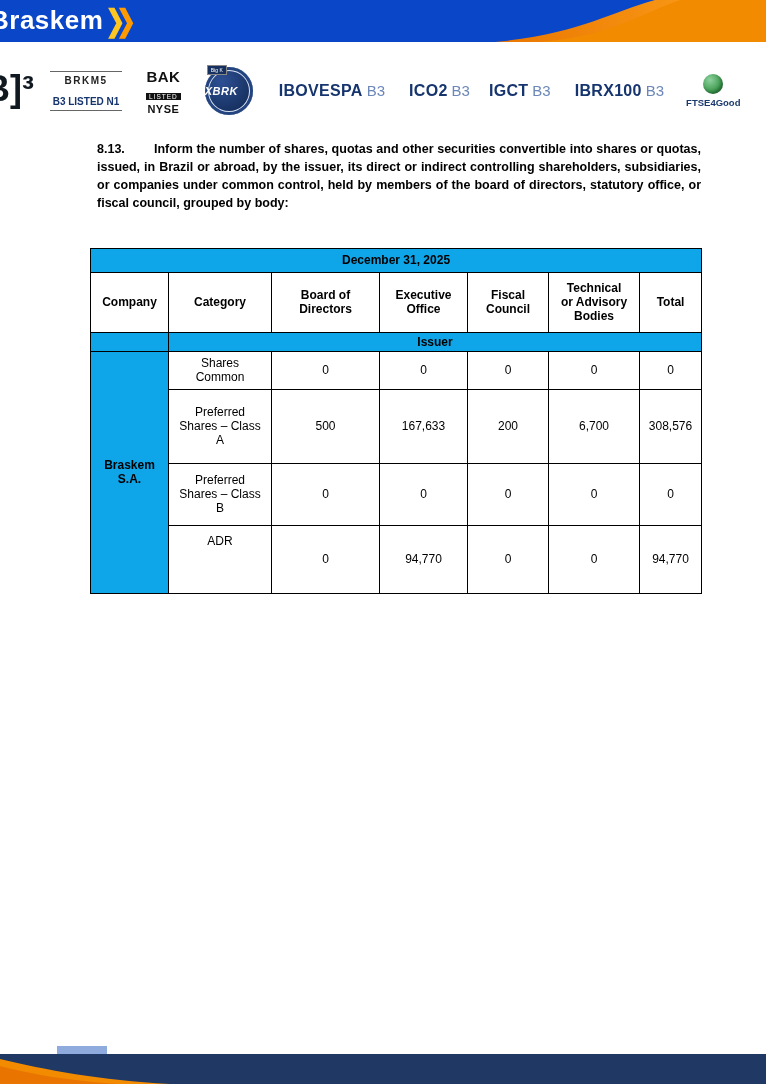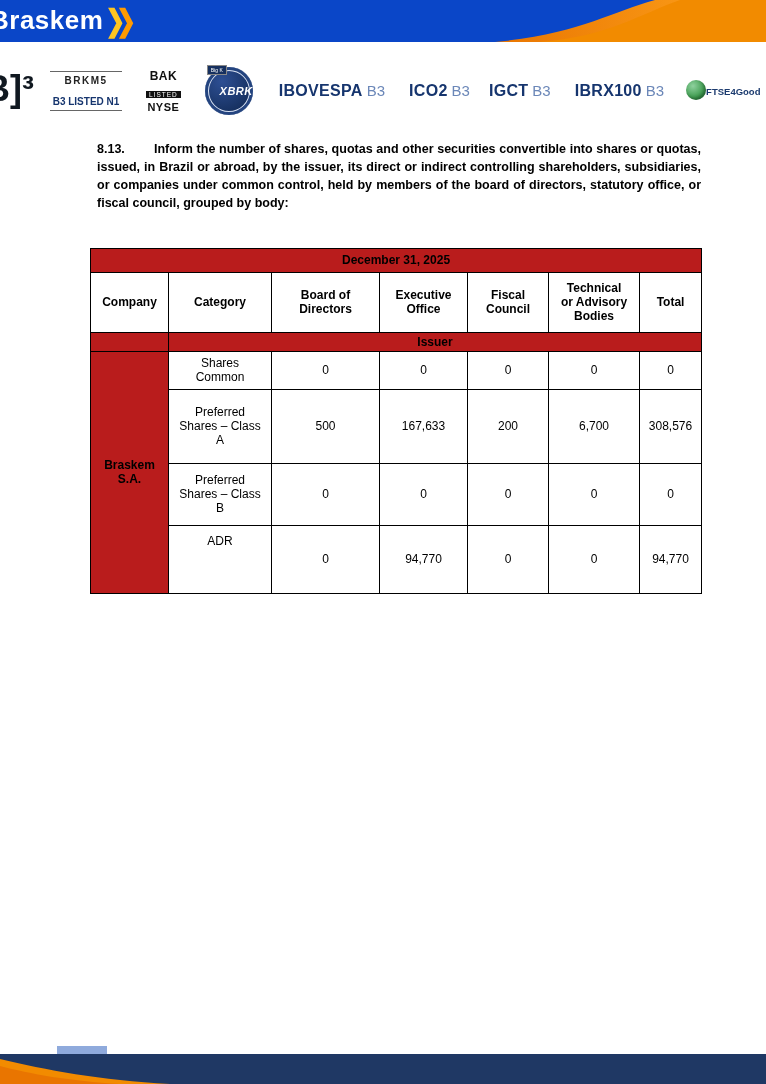--- a/index.html
+++ b/index.html
@@ -25,7 +25,7 @@
   .brkm5 .sub  { font-size:10px; color:#16356e; font-weight:bold; margin-top:10px; }
 
   .nyse { margin-left:24px; text-align:center; flex:none; }
-  .nyse .t { font-size:12px; font-weight:bold; color:#111; letter-spacing:0.5px; }
+  .nyse .t { font-size:15px; font-weight:bold; color:#111; letter-spacing:0.5px; }
   .nyse .l { font-size:6.5px; color:#fff; background:#111; padding:0 3px; display:inline-block; margin:1px 0; letter-spacing:1px; }
   .nyse .n { font-size:11px; font-weight:bold; color:#111; letter-spacing:0.5px; }
 

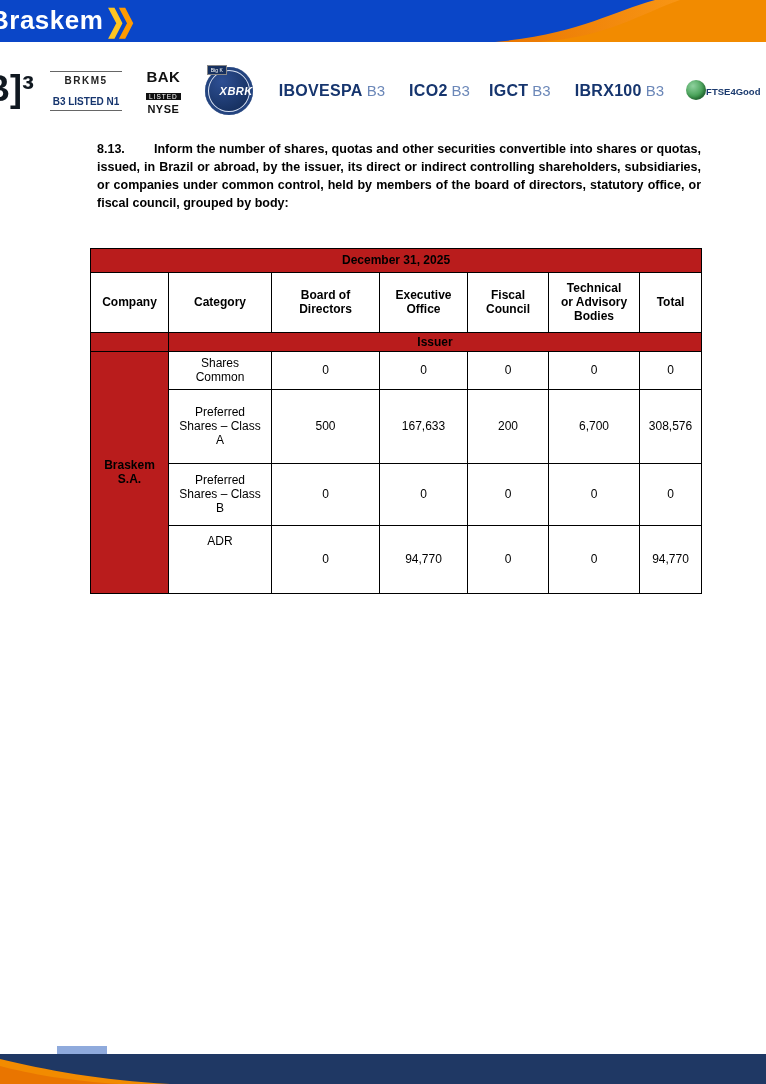--- a/index.html
+++ b/index.html
@@ -31,7 +31,7 @@
 
   .xbrl { margin-left:24px; position:relative; width:48px; height:48px; flex:none; }
   .xbrl .circle { position:absolute; inset:0; border-radius:50%; background:radial-gradient(circle at 35% 30%, #2d4f94, #16305f 70%);
-                  box-shadow:inset 0 0 0 3px #24447f, inset 0 0 0 4px #d9e2f3; display:flex; align-items:center; justify-content:flex-end; }
+                  box-shadow:inset 0 0 0 3px #24447f, inset 0 0 0 4px #d9e2f3; display:flex; align-items:center; justify-content:flex-start; }
   .xbrl .circle span { color:#fff; font-weight:bold; font-size:11px; font-style:italic; letter-spacing:0.5px; }
   .xbrl .minirect { position:absolute; top:-2px; left:2px; background:#16305f; color:#fff; font-size:5px; padding:1px 3px; border:1px solid #888; }
 

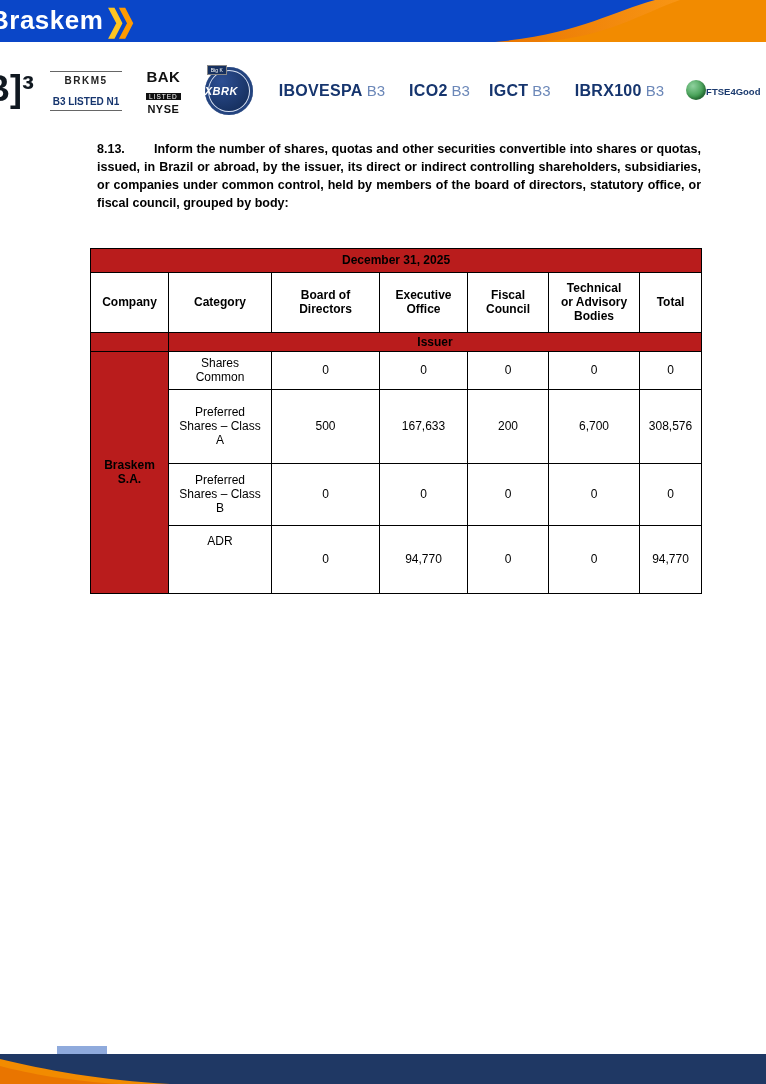--- a/index.html
+++ b/index.html
@@ -39,7 +39,7 @@
   .idx .nm { font-size:16px; font-weight:bold; color:#16356e; letter-spacing:0.3px; }
   .idx .sf { font-size:15px; font-weight:500; color:#6b87b8; margin-left:4px; }
 
-  .ftse { margin-left:22px; display:flex; flex-direction:row; align-items:center; flex:none; }
+  .ftse { margin-left:22px; display:flex; flex-direction:column; align-items:center; flex:none; }
   .ftse .globe { width:20px; height:20px; border-radius:50%;
                  background:radial-gradient(circle at 35% 30%, #8fd19e, #3e9b4f 60%, #1e6b33);
                  box-shadow:inset -2px -2px 3px rgba(0,0,0,0.25); margin-bottom:3px; }

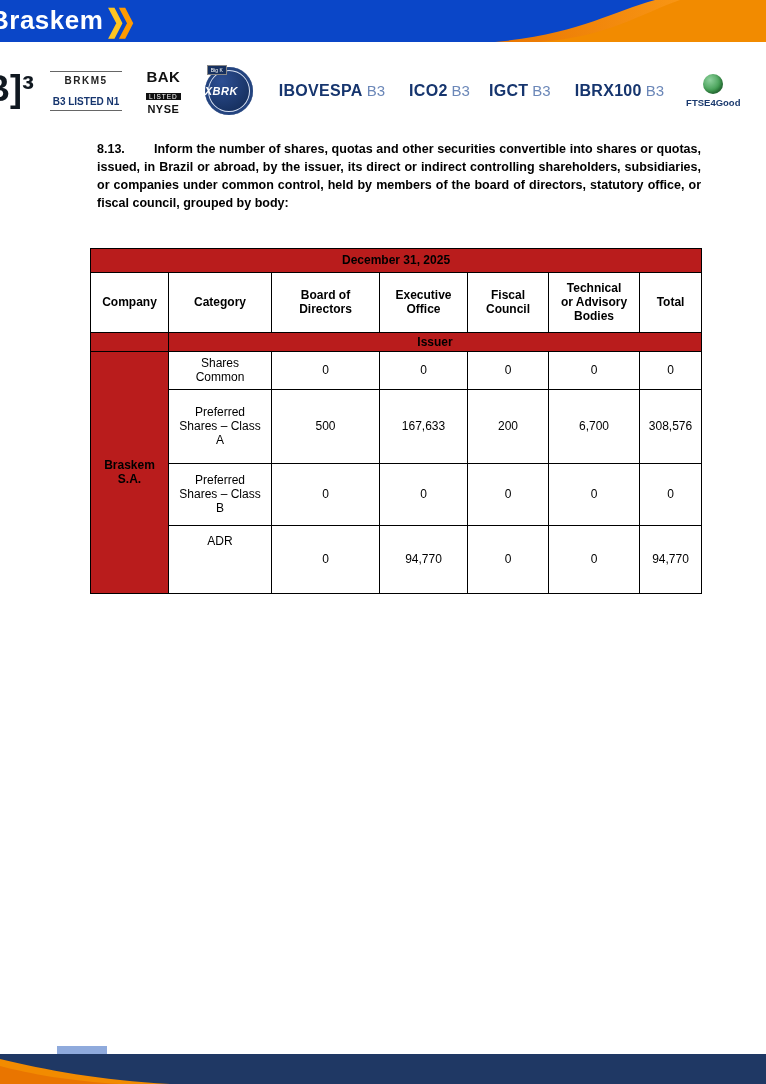--- a/index.html
+++ b/index.html
@@ -53,7 +53,7 @@
   table.holdings { margin-top:35px; margin-left:-7px; border-collapse:collapse; table-layout:fixed; width:611px;
                    font-size:12px; color:#000; border:1.5px solid #000; }
   table.holdings td, table.holdings th { border:1px solid #000; text-align:center; vertical-align:middle; padding:2px 4px; }
-  .gray { background:#b91c1c; }
+  .gray { background:#0ea5e9; }
   .bold { font-weight:bold; }
   .pre { white-space:pre-line; }
   .topalign { vertical-align:top !important; padding-top:8px !important; }

